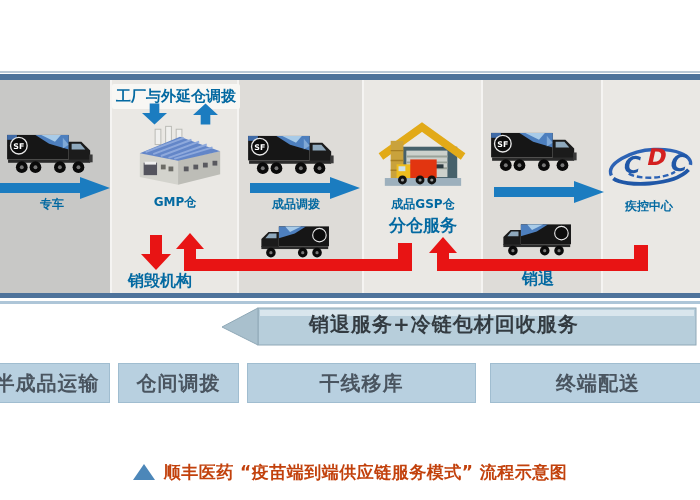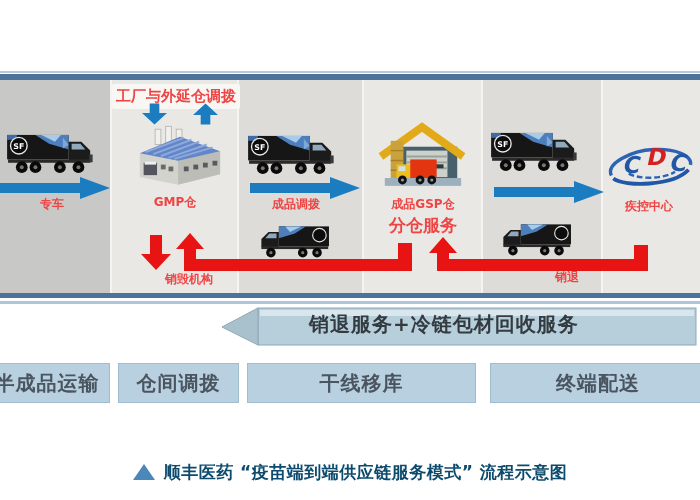--- a/index.html
+++ b/index.html
@@ -13,7 +13,7 @@
   .line-dark{background:#4e739b;}
   
   .strip{position:absolute;top:0;bottom:0;}
-  .lbl{position:absolute;text-align:center;font-weight:bold;color:#ef4444;line-height:1.05;}
+  .lbl{position:absolute;text-align:center;font-weight:bold;color:#0369a1;line-height:1.05;}
   .stage-lbl{font-size:12px;}
   .sub-lbl{font-size:17px;}
   .small-lbl{font-size:15px;}

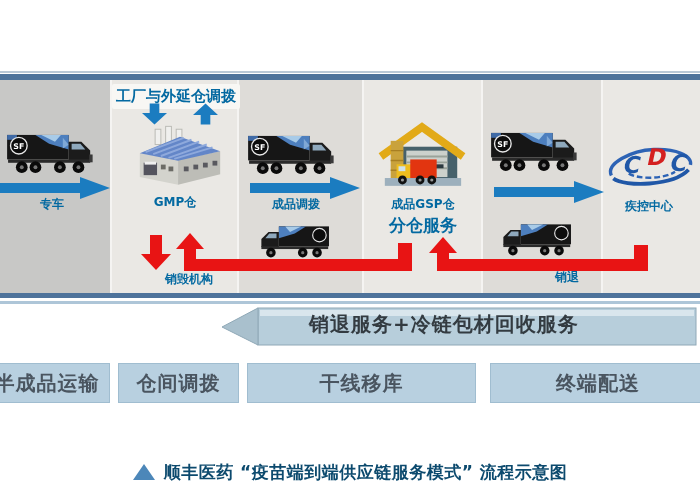--- a/index.html
+++ b/index.html
@@ -17,7 +17,7 @@
   .stage-lbl{font-size:12px;}
   .sub-lbl{font-size:17px;}
   .small-lbl{font-size:15px;}
-  .ret-lbl{font-size:12px;padding-left:29px;}
+  .ret-lbl{font-size:16px;}
   .label-box{background:#f8f7f4;border-radius:2px;}
   .truck-left{transform:scaleX(-1);}
   .band-text{font-size:20px;color:#333b41;letter-spacing:1px;}

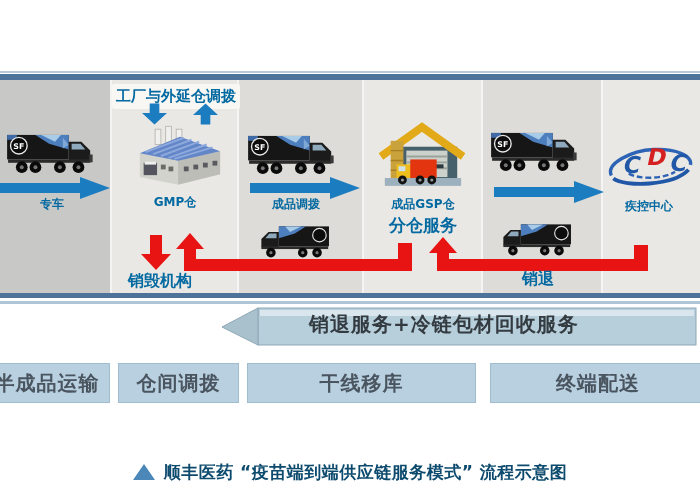--- a/index.html
+++ b/index.html
@@ -35,7 +35,7 @@
     width:0;height:0;border-left:11px solid transparent;border-right:11px solid transparent;
     border-bottom:16px solid #4c87b9;
   }
-  .caption-text{font-weight:bold;font-size:17px;color:#0c4a6e;letter-spacing:0.5px;}
+  .caption-text{font-weight:bold;font-size:17px;color:#c2410c;letter-spacing:0.5px;}
 </style>
 </head>
 <body>

